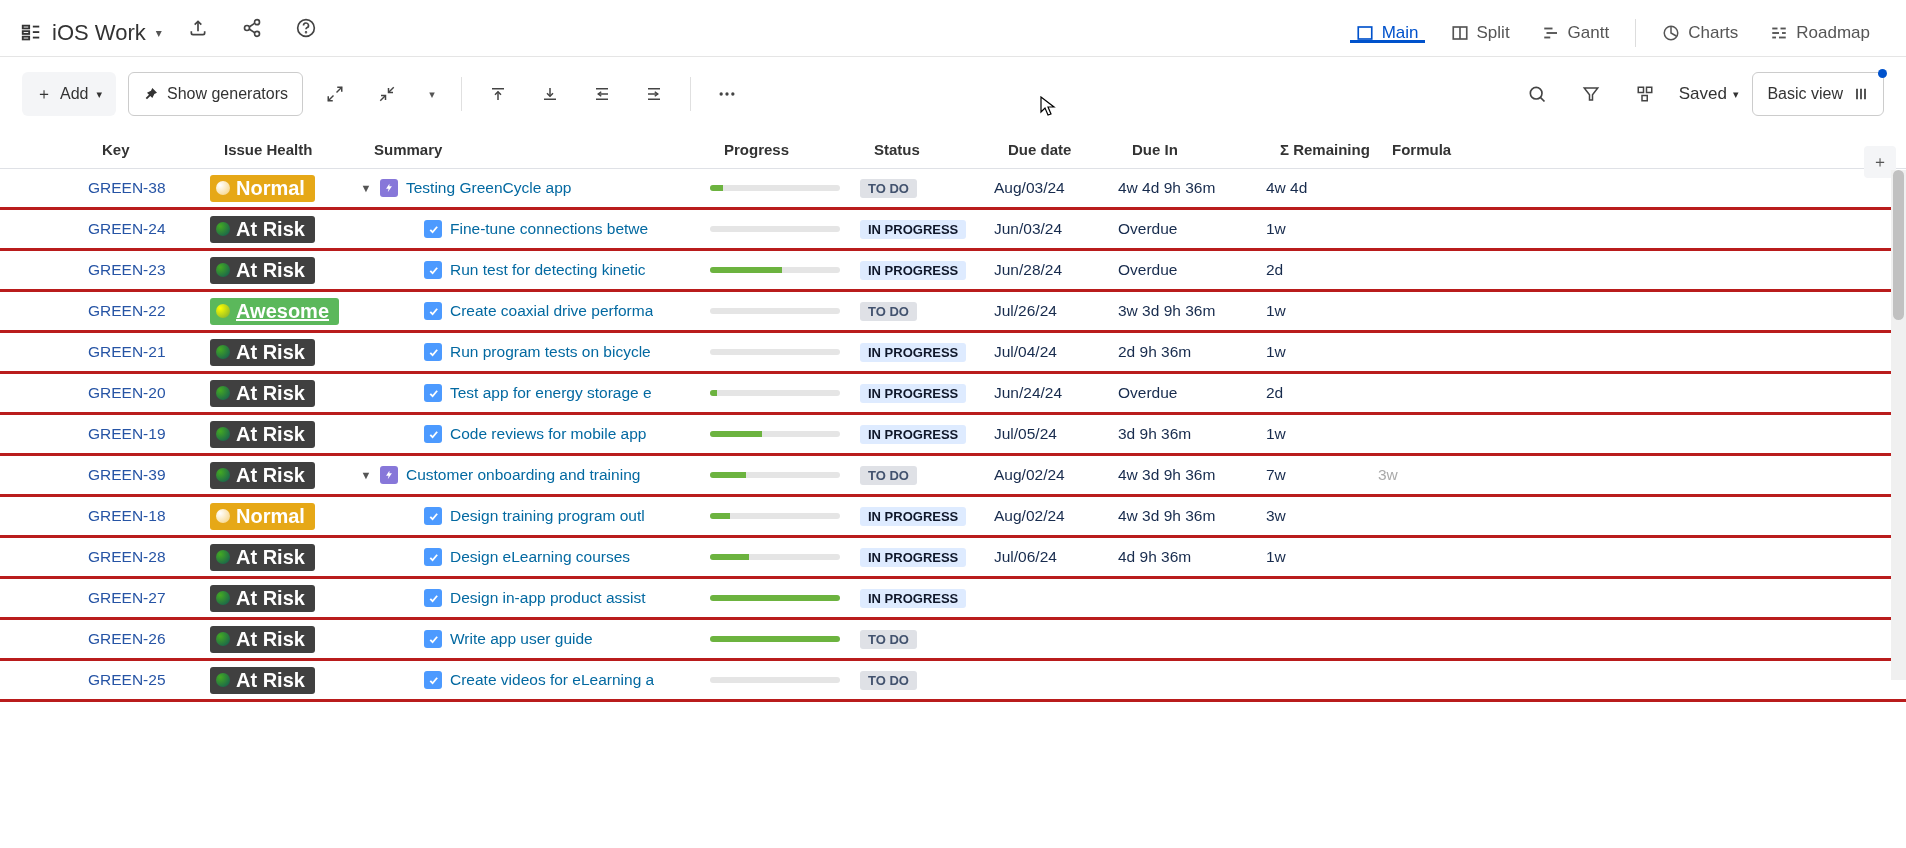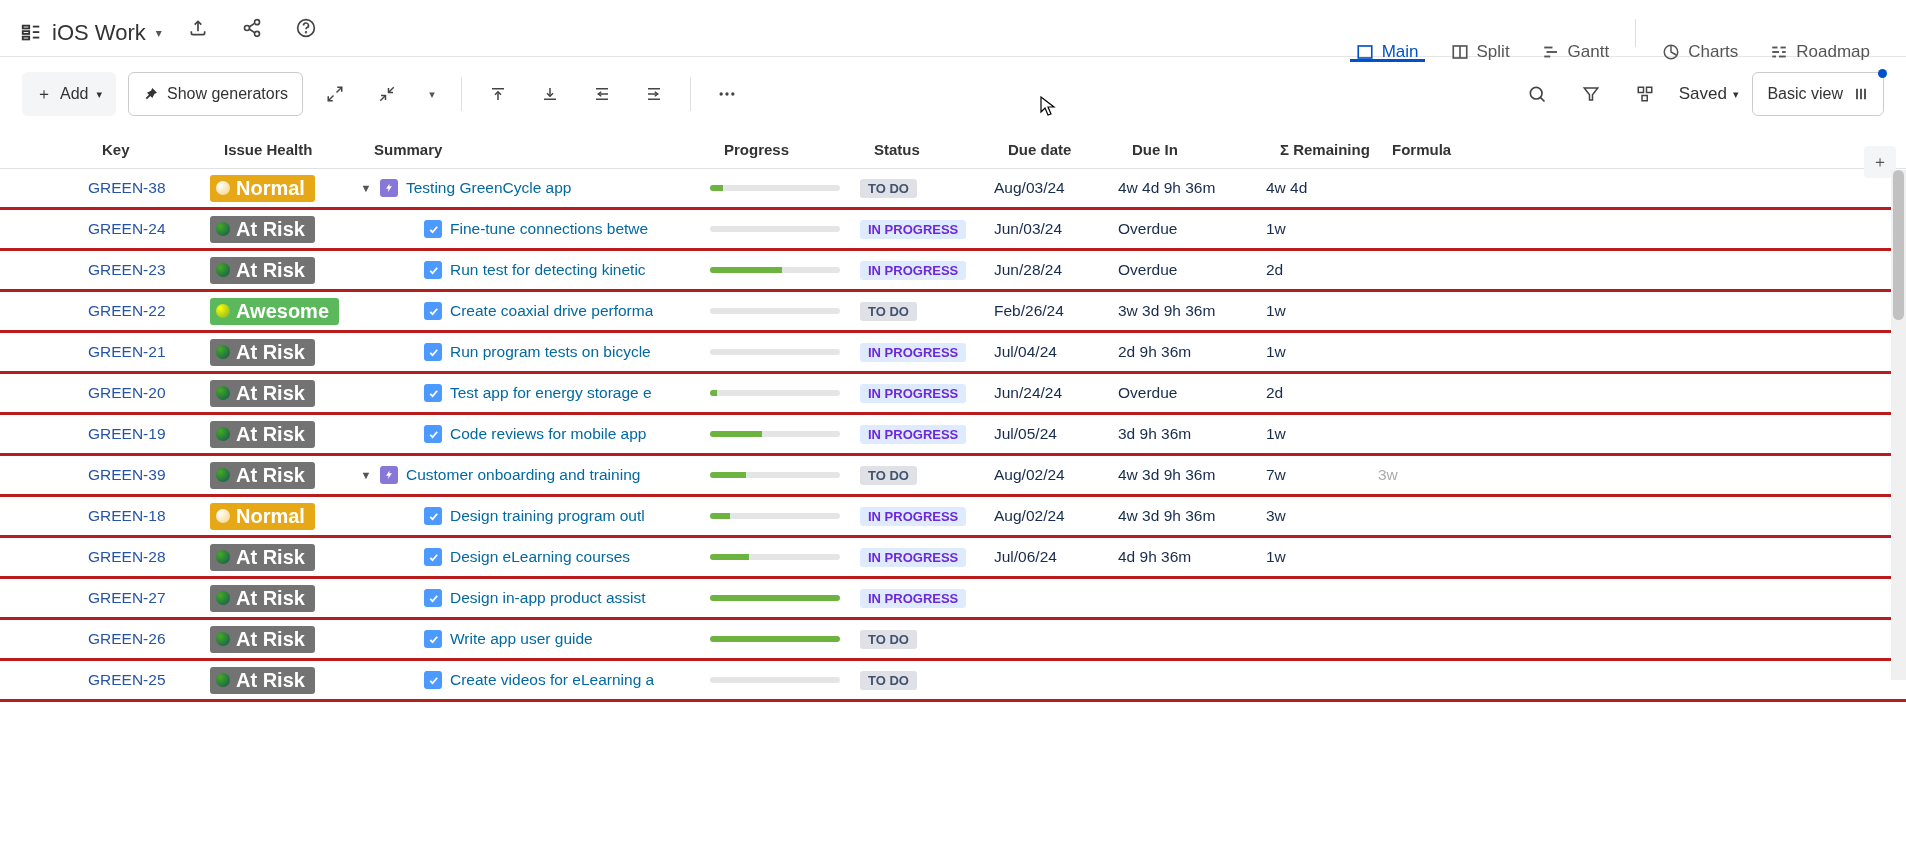--- a/index.html
+++ b/index.html
@@ -14,7 +14,7 @@
   .title-caret { color:#555; font-size: 12px; }
   .top-header .icon-btn { width: 36px; height: 36px; display:flex; align-items:center; justify-content:center; color:#444; cursor: pointer; }
   .top-header .spacer { flex: 1; }
-  .view-tabs { display: flex; align-items: flex-end; height: 57px; gap: 0; margin-top: 10px; }
+  .view-tabs { display: flex; align-items: center; height: 57px; gap: 0; margin-top: 10px; }
   .view-tab { display: flex; align-items:center; gap: 8px; padding: 0 16px; color:#555; cursor:pointer; font-size: 17px; position: relative; }
   .view-tab.active { color: #0052cc; }
   .view-tab.active::after { content:""; position:absolute; left:10px; right:10px; bottom:0; height:3px; background:#0052cc; }

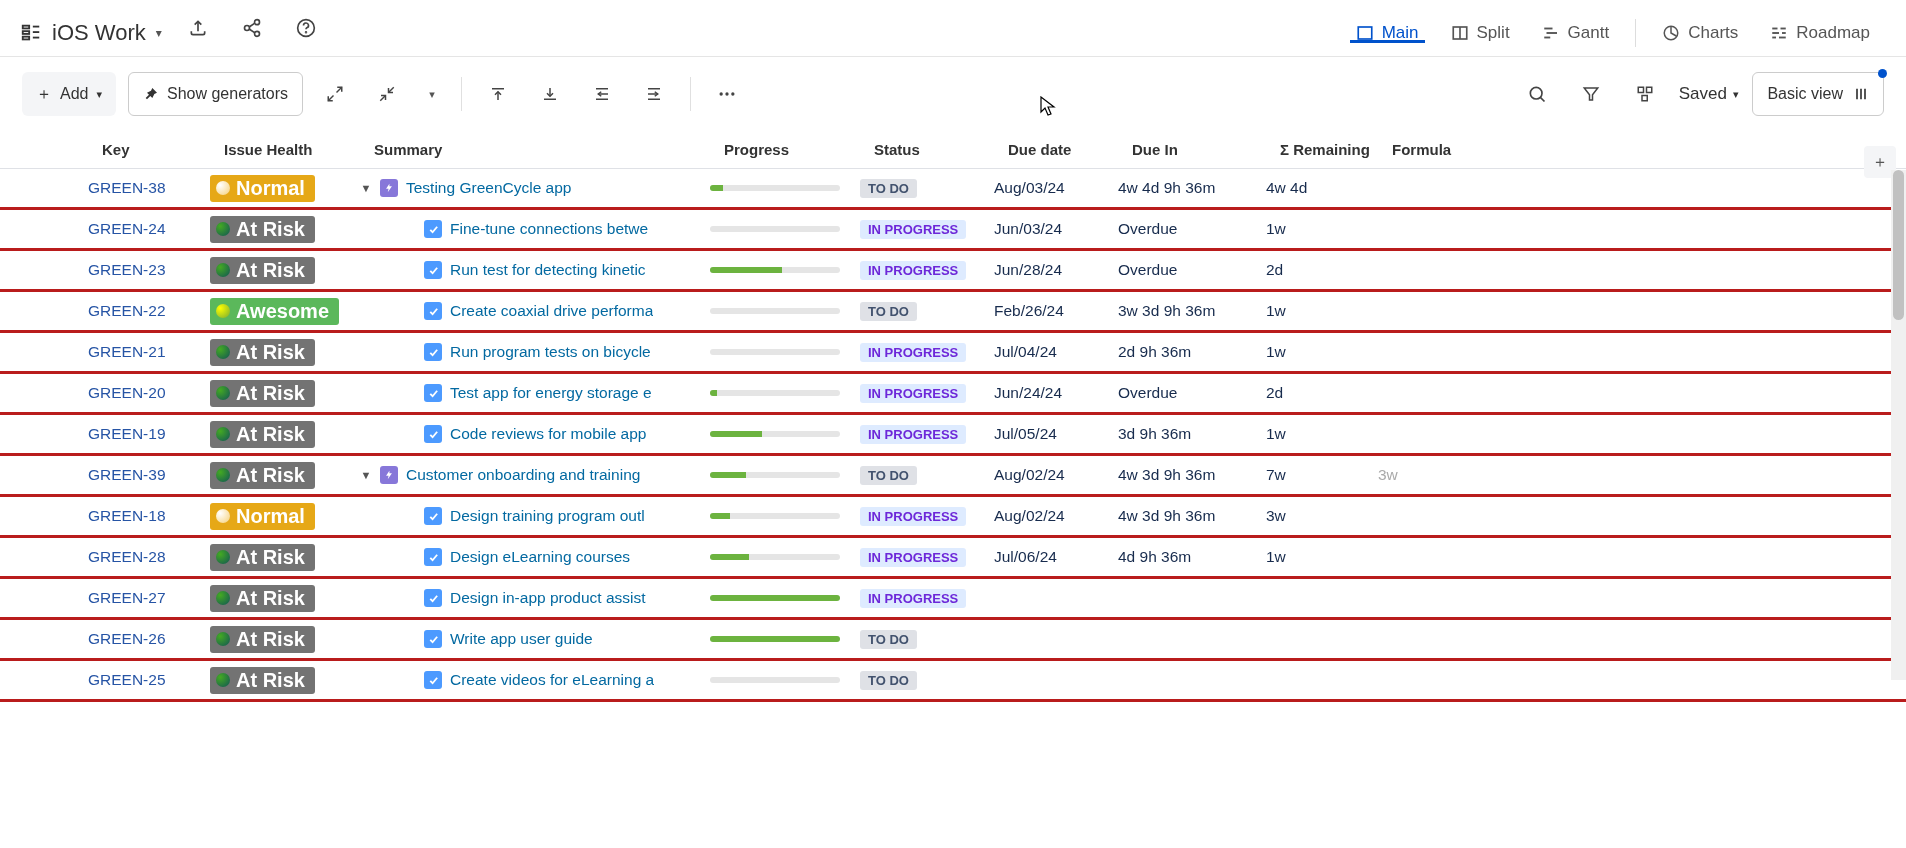--- a/index.html
+++ b/index.html
@@ -61,7 +61,7 @@
   
   .health-badge { display:inline-flex; align-items:center; gap:6px; padding:2px 10px 2px 6px; border-radius:3px; color:#fff; font-weight:600; font-size:20px; }
   .health-badge.normal { background:#e6a817; }
-  .health-badge.risk { background:#737373; }
+  .health-badge.risk { background:#404040; }
   .health-badge.awesome { background:#5bb85b; }
   .health-indic { width:14px; height:14px; border-radius:50%; display:inline-block; }
   

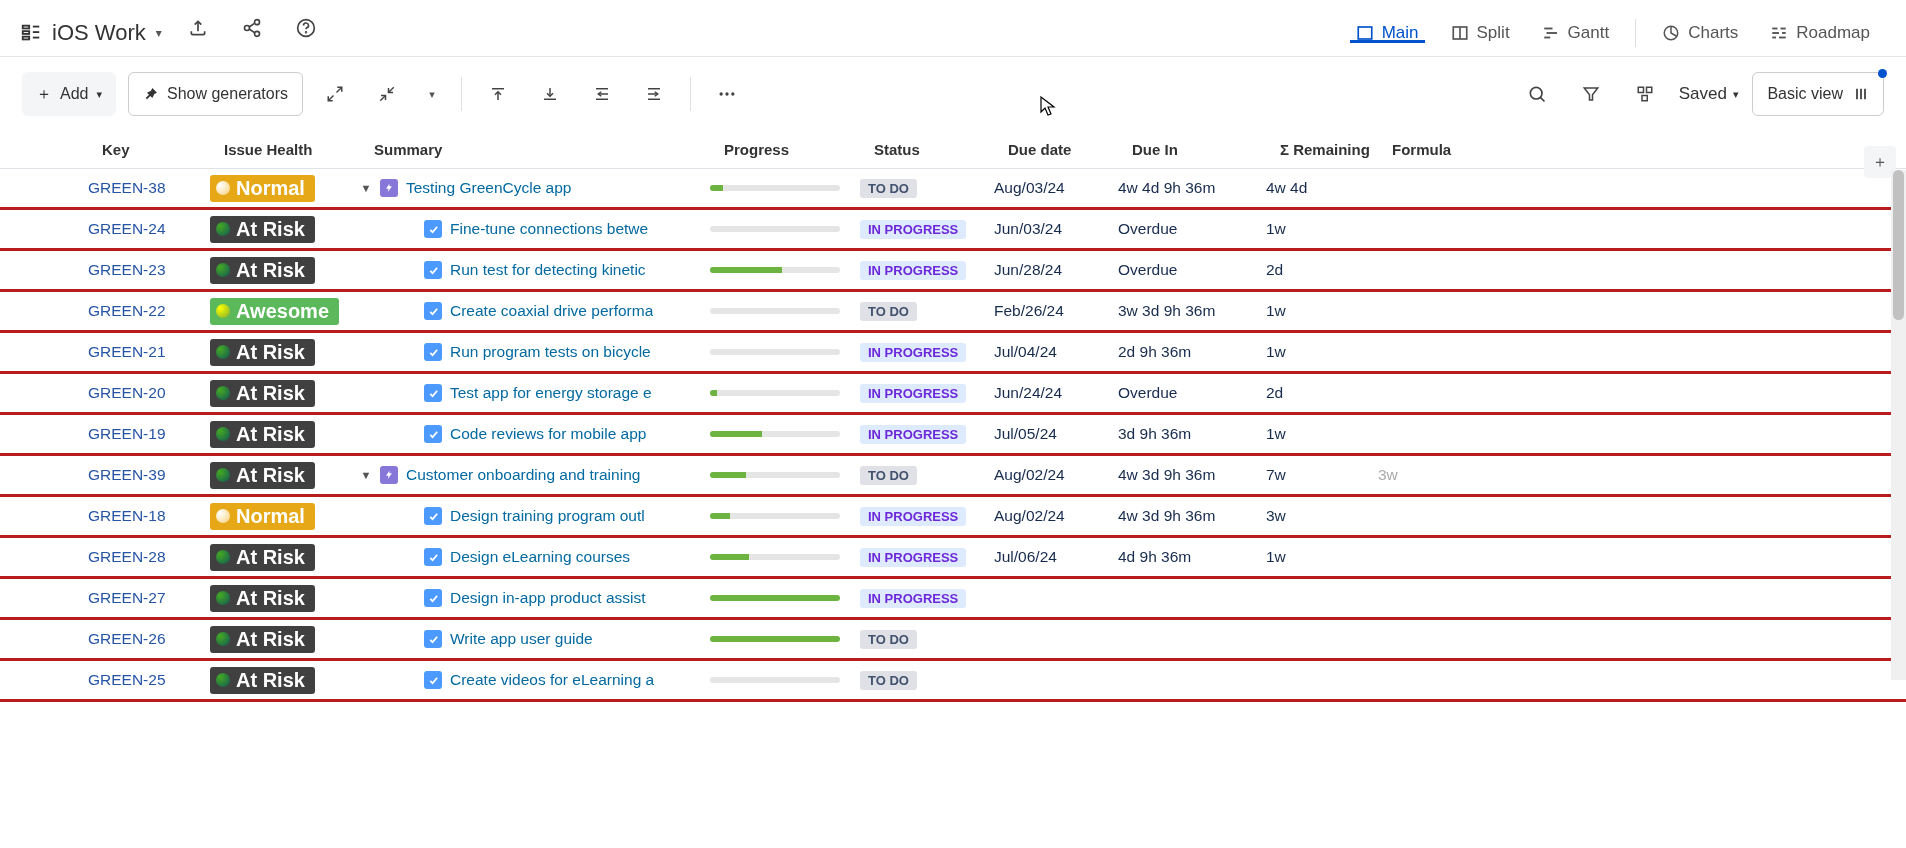--- a/index.html
+++ b/index.html
@@ -76,7 +76,7 @@
   .progress-fill { height:100%; background:#6cb33f; }
   
   .status-badge { display:inline-block; padding:2px 8px; border-radius:3px; font-size:13px; font-weight:600; background:#dfe1e6; color:#42526e; }
-  .status-badge.inprogress { background:#deebff; color:#6d28d9; }
+  .status-badge.inprogress { background:#deebff; color:#0f172a; }
   
   .scrollbar-v { position:fixed; right:0; top:170px; width:15px; height:510px; background:#f0f0f0; }
   .scrollbar-thumb { position:absolute; top:0; left:2px; width:11px; height:150px; background:#c1c1c1; border-radius:6px; }

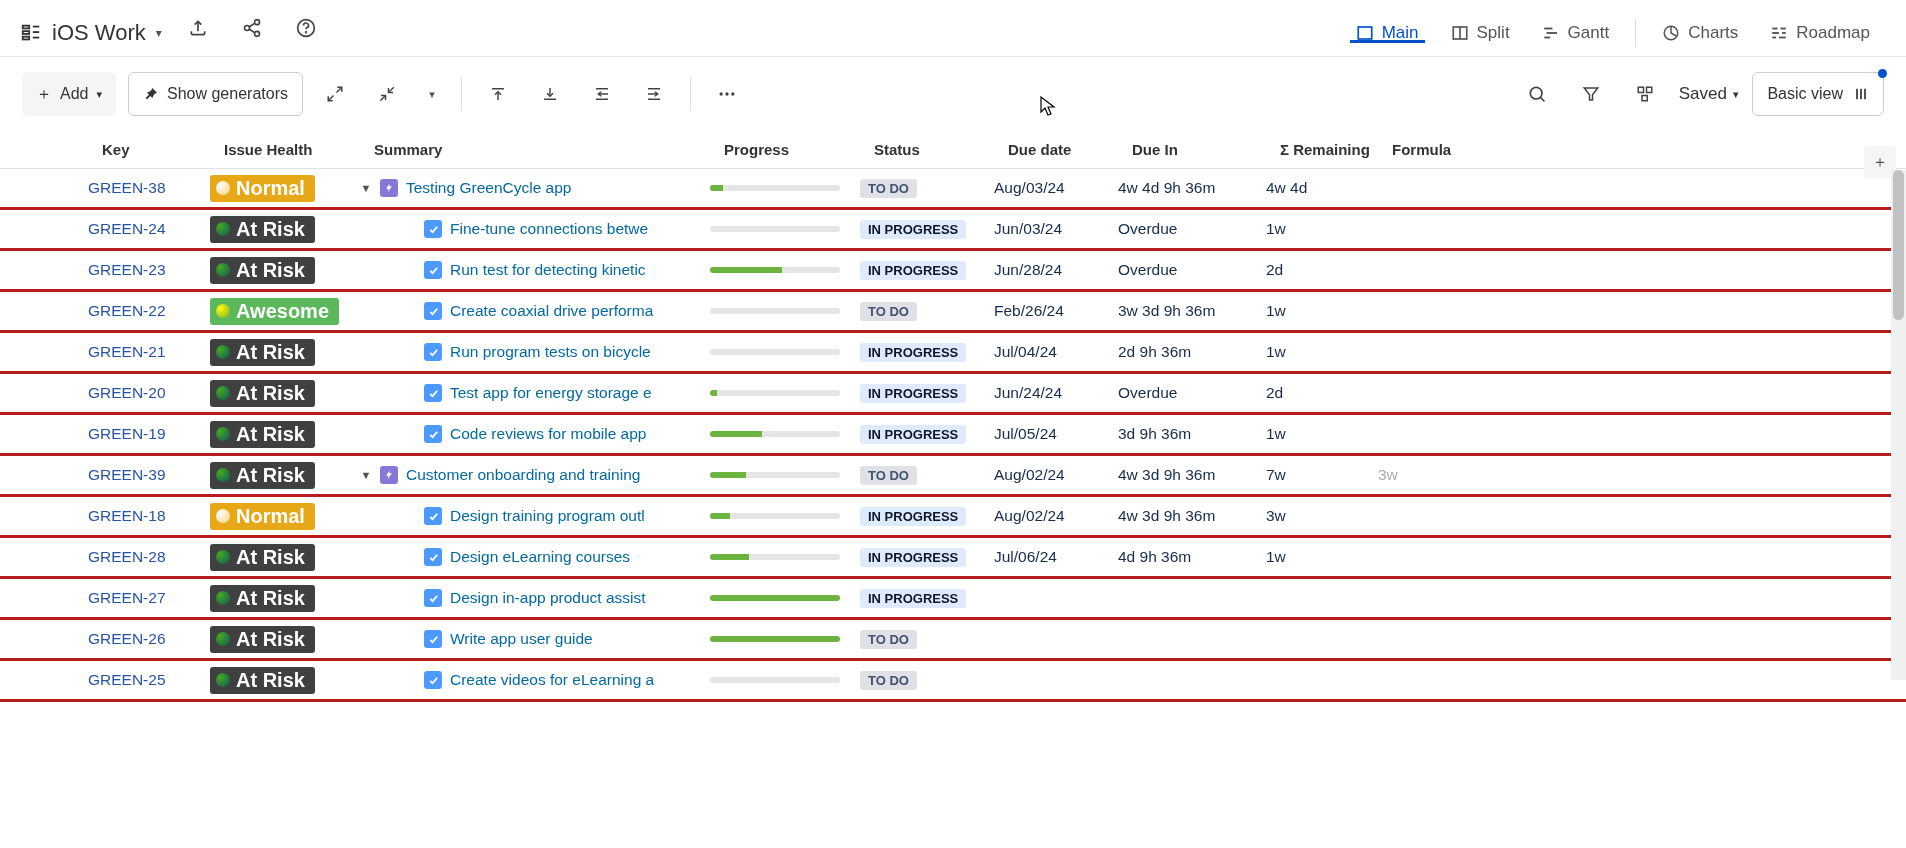--- a/index.html
+++ b/index.html
@@ -62,7 +62,7 @@
   .health-badge { display:inline-flex; align-items:center; gap:6px; padding:2px 10px 2px 6px; border-radius:3px; color:#fff; font-weight:600; font-size:20px; }
   .health-badge.normal { background:#e6a817; }
   .health-badge.risk { background:#404040; }
-  .health-badge.awesome { background:#5bb85b; }
+  .health-badge.awesome { background:#5bb85b;text-decoration:underline; }
   .health-indic { width:14px; height:14px; border-radius:50%; display:inline-block; }
   
   .sum-toggle { width:12px; color:#555; font-size:11px; cursor:pointer; text-align:center; }

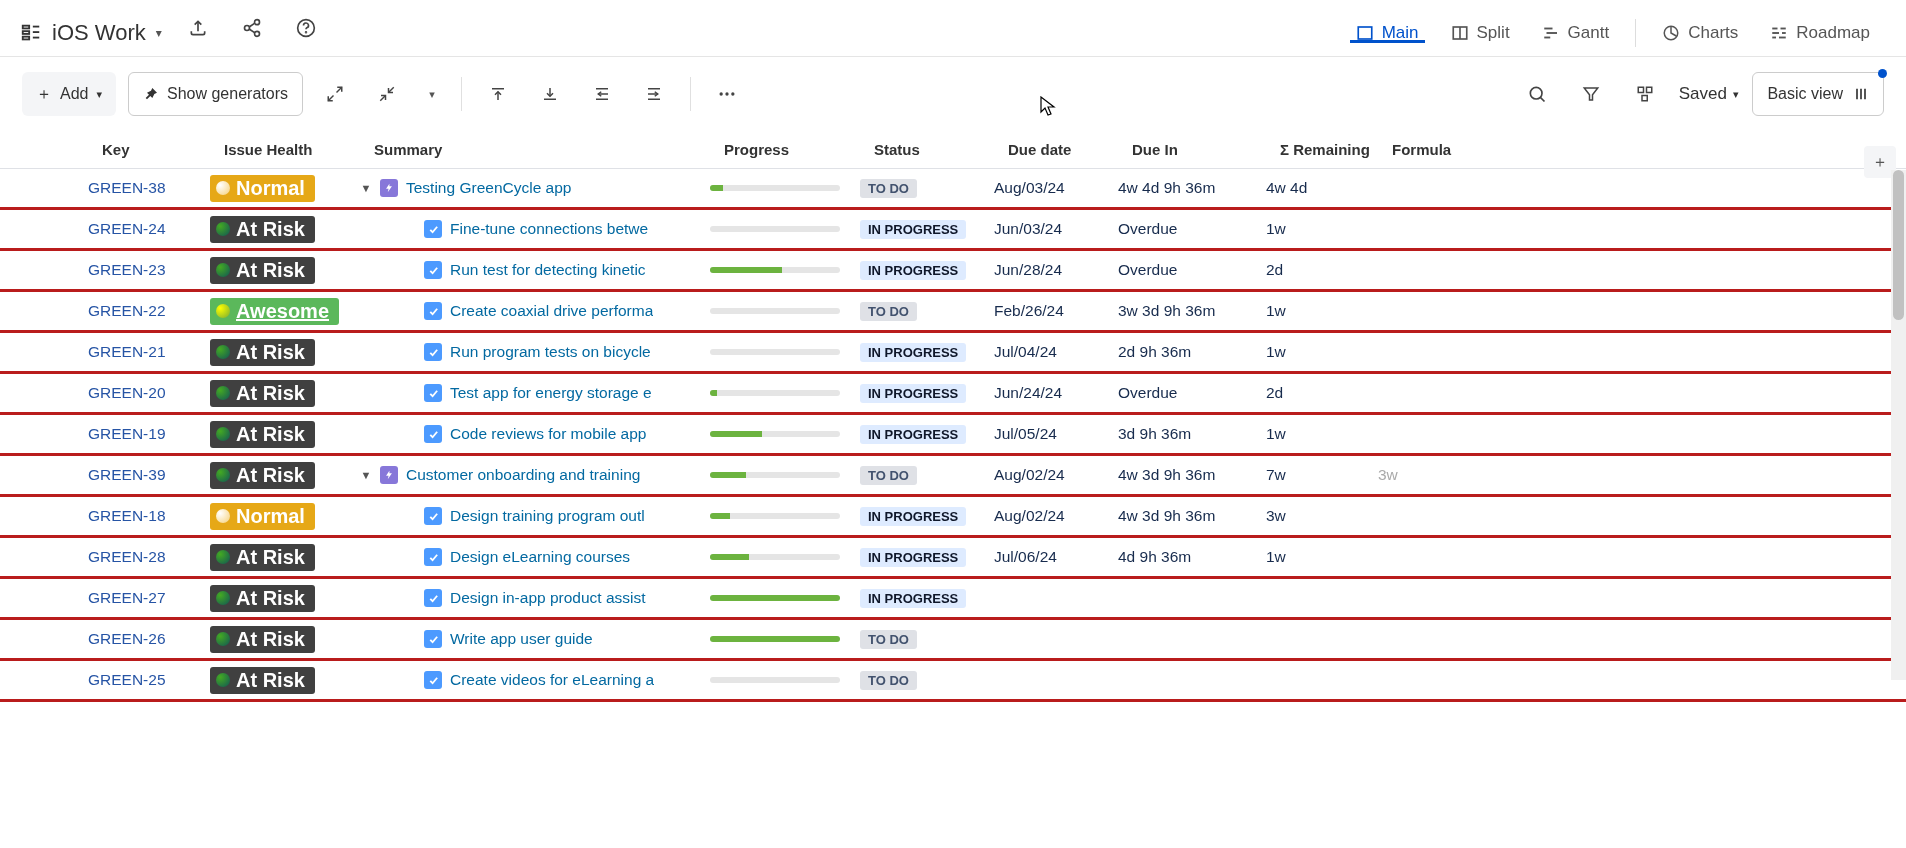--- a/index.html
+++ b/index.html
@@ -407,7 +407,7 @@
           </div>
         </div>
         <div class="status"><span class="status-badge">TO DO</span></div>
-        <div class="due">Feb/26/24</div>
+        <div class="due">Jul/26/24</div>
         <div class="duein">3w 3d 9h 36m</div>
         <div class="remain">1w</div>
         <div class="formula"></div>

